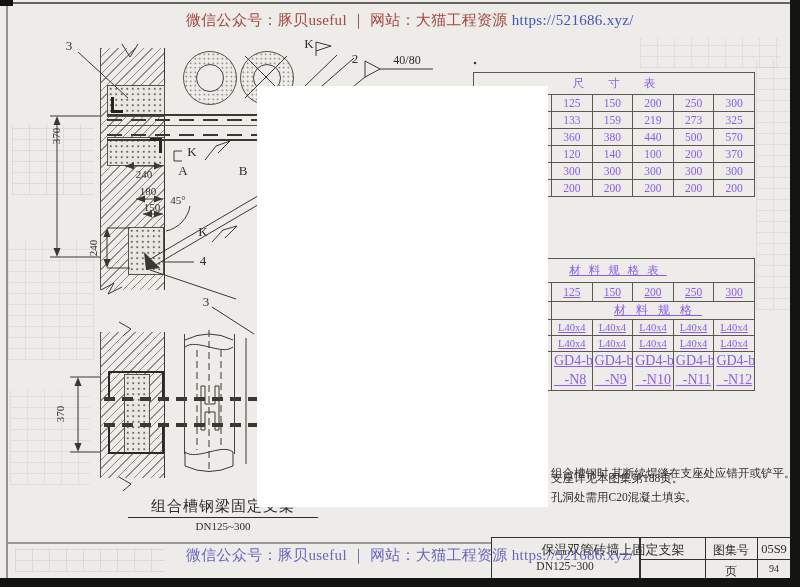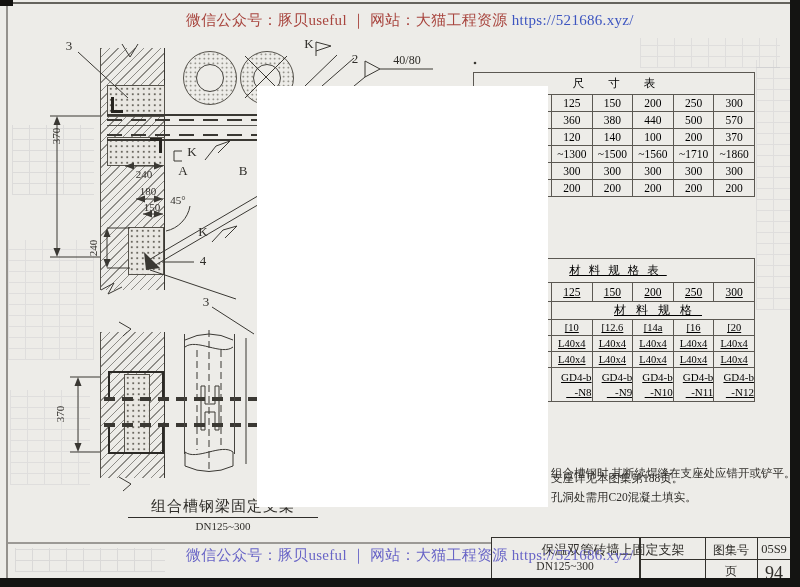--- a/index.html
+++ b/index.html
@@ -42,7 +42,7 @@
   .cap-sub{font-size:11px;text-align:center;}
   
   table.tbl{position:absolute;border-collapse:collapse;table-layout:fixed;z-index:8;
-        font-family:"Liberation Serif","DejaVu Serif",serif;color:#000000;}
+        font-family:"Liberation Serif","DejaVu Serif",serif;color:#8b5cf6;}
   table.tbl td{border:1px solid #5b5852;text-align:center;font-size:11.5px;padding:0;overflow:hidden;}
   table.tbl tr{height:17px;}
   td.ttl{height:21px;font-size:13px;}

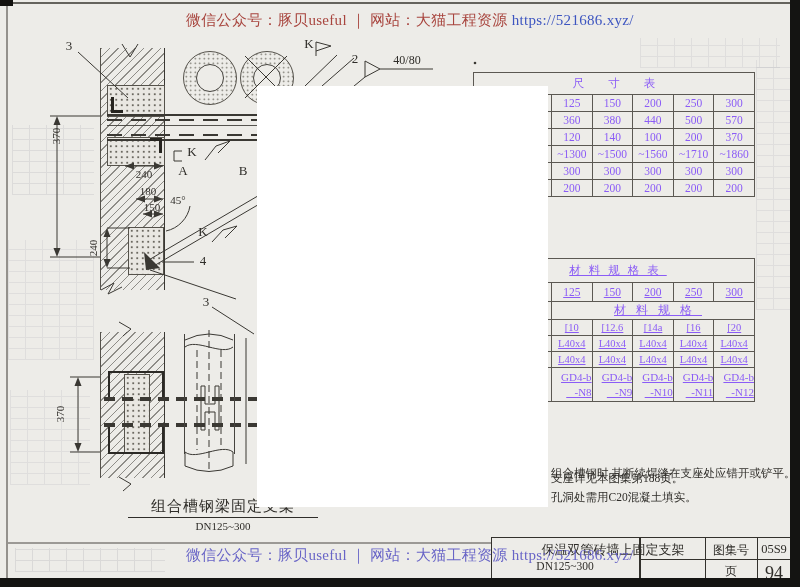--- a/index.html
+++ b/index.html
@@ -206,6 +206,14 @@
         </tr>
         <tr>
           <td class="lblcol"></td>
+          <td>133</td>
+          <td>159</td>
+          <td>219</td>
+          <td>273</td>
+          <td>325</td>
+        </tr>
+        <tr>
+          <td class="lblcol"></td>
           <td>360</td>
           <td>380</td>
           <td>440</td>

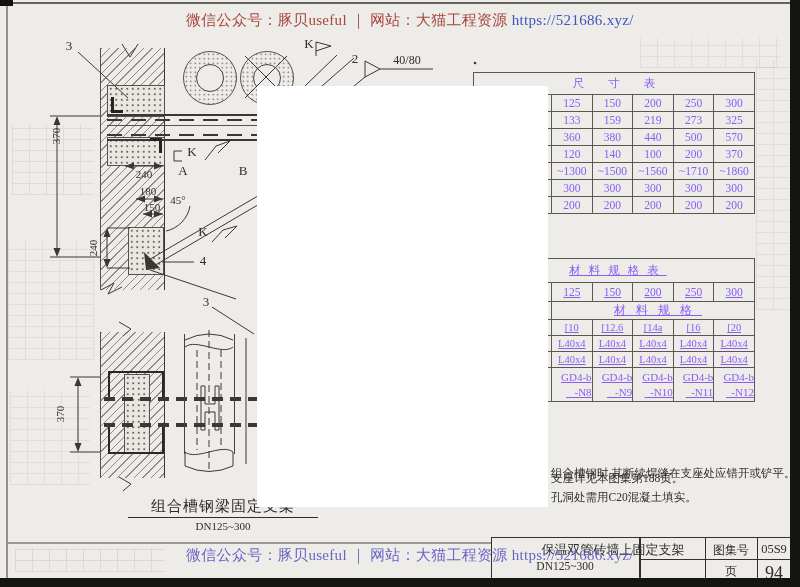--- a/index.html
+++ b/index.html
@@ -230,14 +230,6 @@
         </tr>
         <tr>
           <td class="lblcol"></td>
-          <td>~1300</td>
-          <td>~1500</td>
-          <td>~1560</td>
-          <td>~1710</td>
-          <td>~1860</td>
-        </tr>
-        <tr>
-          <td class="lblcol"></td>
           <td>300</td>
           <td>300</td>
           <td>300</td>

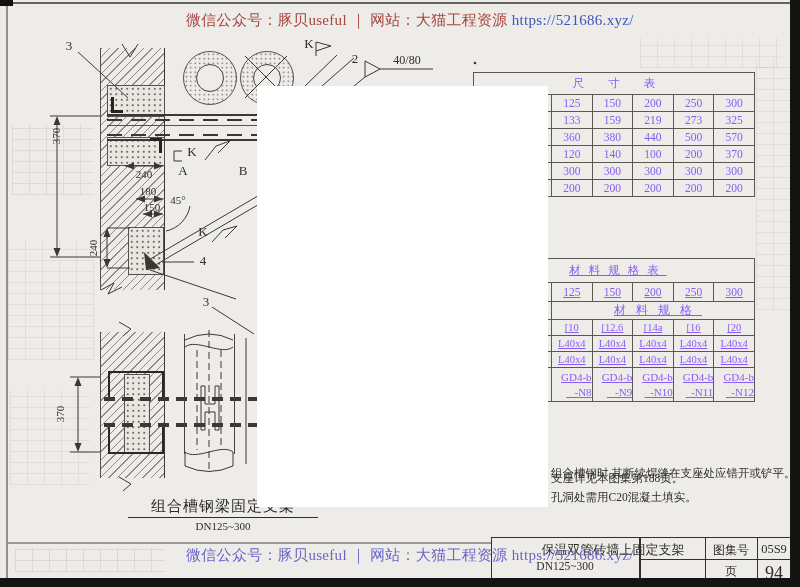--- a/index.html
+++ b/index.html
@@ -280,14 +280,6 @@
     <tbody class="spec">
         <tr>
           <td class="lblcol"></td>
-          <td>[10</td>
-          <td>[12.6</td>
-          <td>[14a</td>
-          <td>[16</td>
-          <td>[20</td>
-        </tr>
-        <tr>
-          <td class="lblcol"></td>
           <td>L40x4</td>
           <td>L40x4</td>
           <td>L40x4</td>

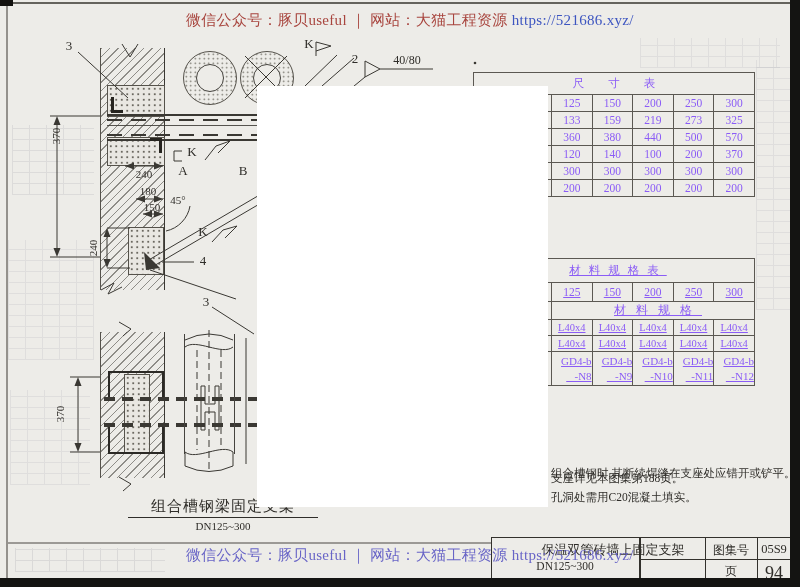--- a/index.html
+++ b/index.html
@@ -53,7 +53,7 @@
   #matTable tbody.spec tr{height:16px;}
   #matTable tbody.spec td{font-size:10.5px;}
   #matTable tbody.spec tr:last-child{height:34px;}
-  #matTable tbody.spec tr:last-child td{white-space:pre;text-align:right;padding-left:2px;line-height:1.35;font-size:11px;}
+  #matTable tbody.spec tr:last-child td{white-space:pre;text-align:left;padding-left:2px;line-height:1.35;font-size:14px;}
   .note{z-index:8;font-size:11.5px;white-space:nowrap;}
   
   .tb-border{border:1.5px solid #33312c;z-index:20;}

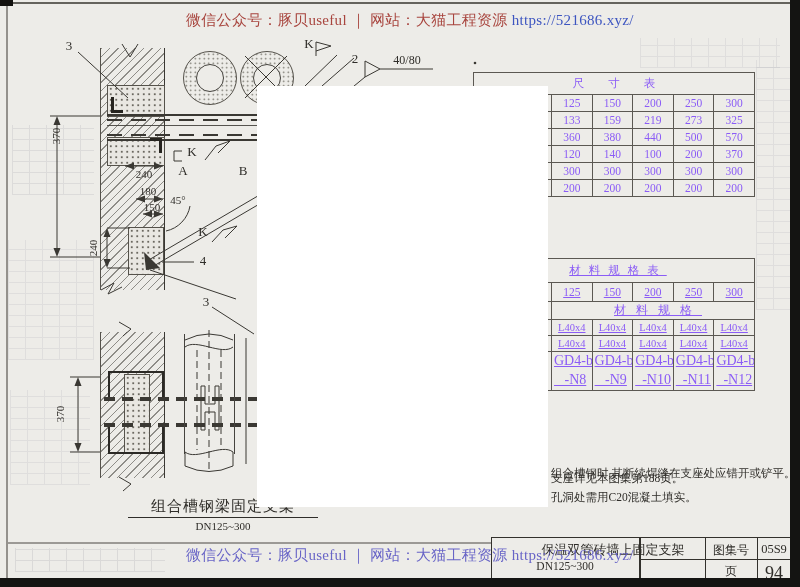--- a/index.html
+++ b/index.html
@@ -324,7 +324,7 @@
   <div class="abs tb-text" style="left:706px;top:542px;width:50px;font-size:12px;">图集号</div>
   <div class="abs tb-text" style="left:758px;top:542px;width:32px;font-size:12.5px;">05S9</div>
   <div class="abs tb-text" style="left:706px;top:563px;width:50px;font-size:12px;">页</div>
-  <div class="abs tb-text" style="left:758px;top:563px;width:32px;font-size:18px;">94</div>
+  <div class="abs tb-text" style="left:758px;top:563px;width:32px;font-size:10px;">94</div>
 
   <div class="abs" id="whitebox"></div>
 

